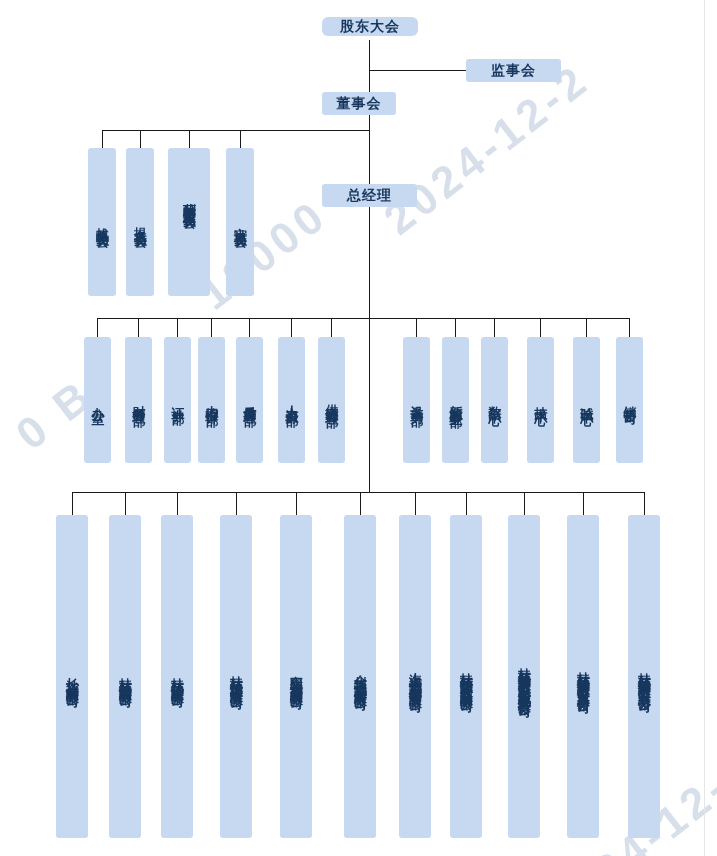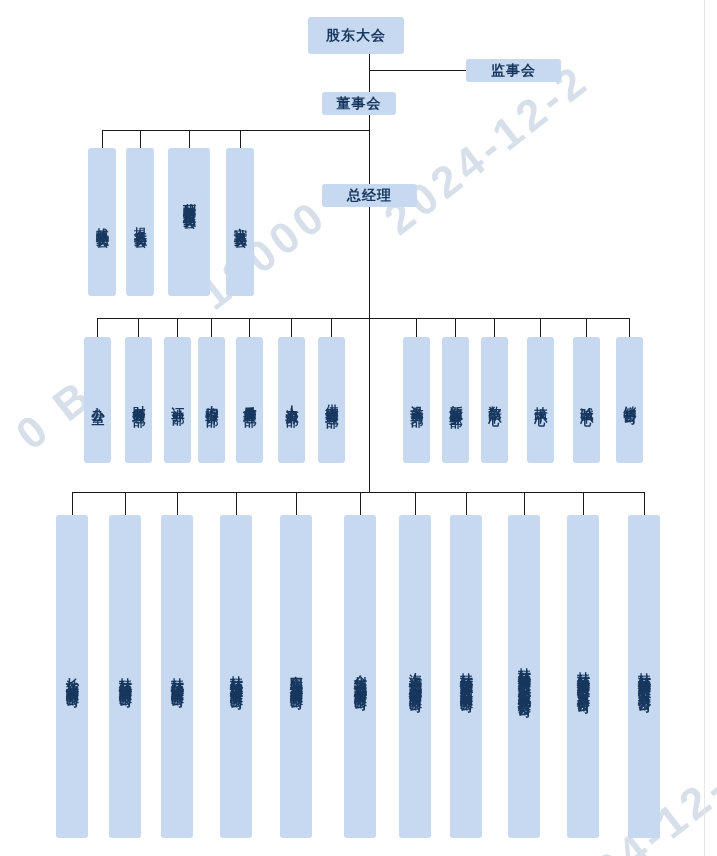--- a/index.html
+++ b/index.html
@@ -64,7 +64,7 @@
   <div class="ln" style="left:583px;top:492px;width:1px;height:23px;"></div>
   <div class="ln" style="left:644px;top:492px;width:1px;height:23px;"></div>
 
-  <div class="box hbox" style="left:308px;top:17px;width:96px;height:37px;">股东大会</div>
+  <div class="box hbox" style="left:322px;top:17px;width:96px;height:19px;border-radius:6px;">股东大会</div>
   <div class="box hbox" style="left:466px;top:59px;width:95px;height:23px;">监事会</div>
   <div class="box hbox" style="left:322px;top:92px;width:74px;height:23px;">董事会</div>
   <div class="box hbox" style="left:322px;top:184px;width:95px;height:23px;">总经理</div>

